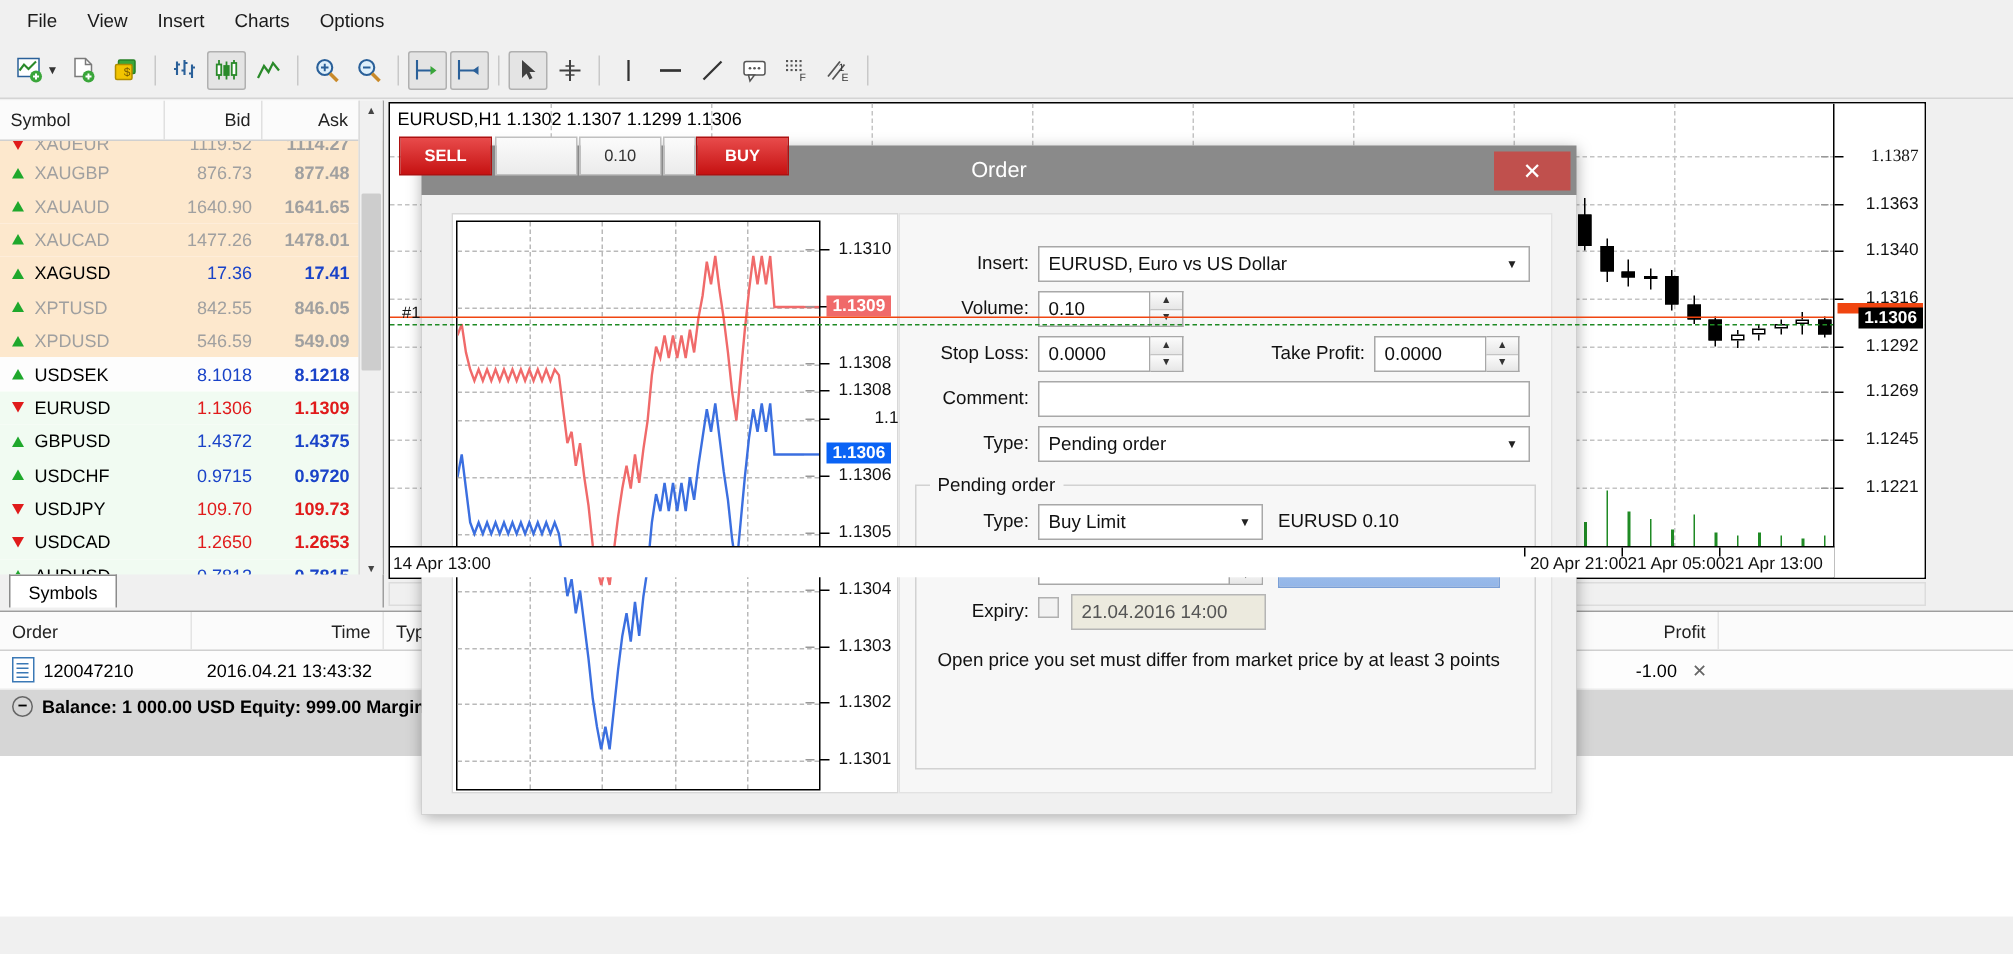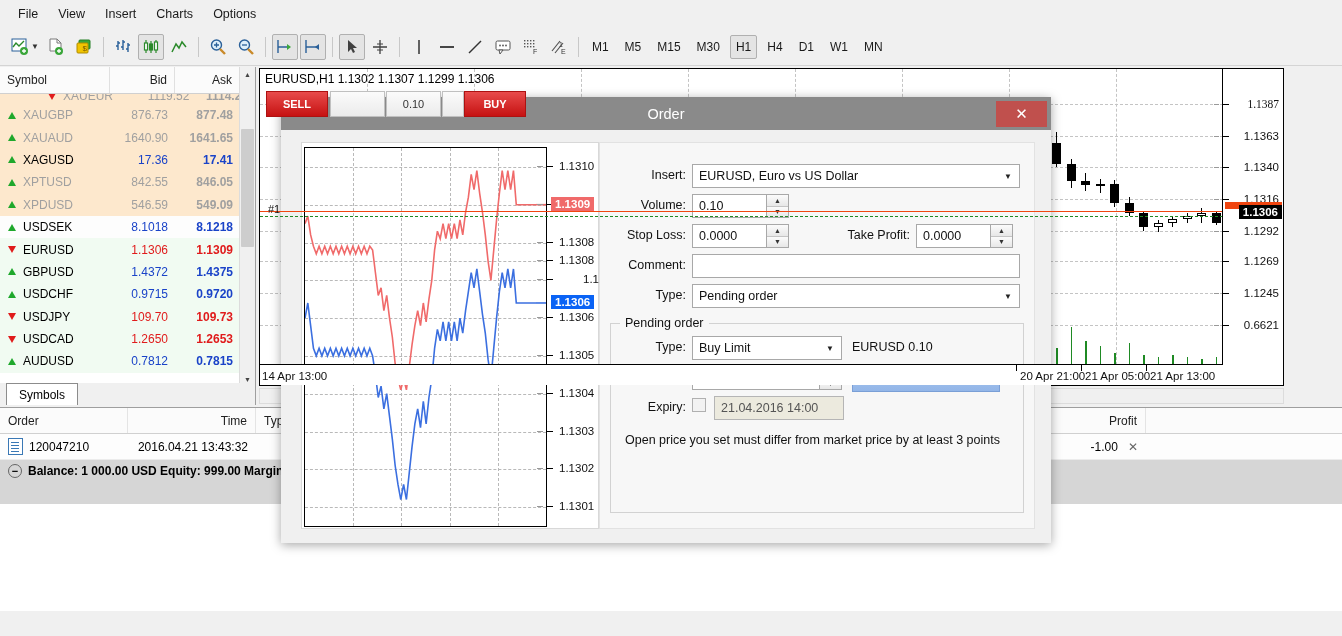--- a/index.html
+++ b/index.html
@@ -294,17 +294,6 @@
         </svg>
     </div>
     <div class="tbsep"></div>
-    <div id="tfbar" style="display:flex;align-items:center;">
-        <div class="tfbtn">M1</div>
-        <div class="tfbtn">M5</div>
-        <div class="tfbtn">M15</div>
-        <div class="tfbtn">M30</div>
-        <div class="tfbtn active">H1</div>
-        <div class="tfbtn">H4</div>
-        <div class="tfbtn">D1</div>
-        <div class="tfbtn">W1</div>
-        <div class="tfbtn">MN</div>
-      </div>
   </div>
 
   <div class="mw">

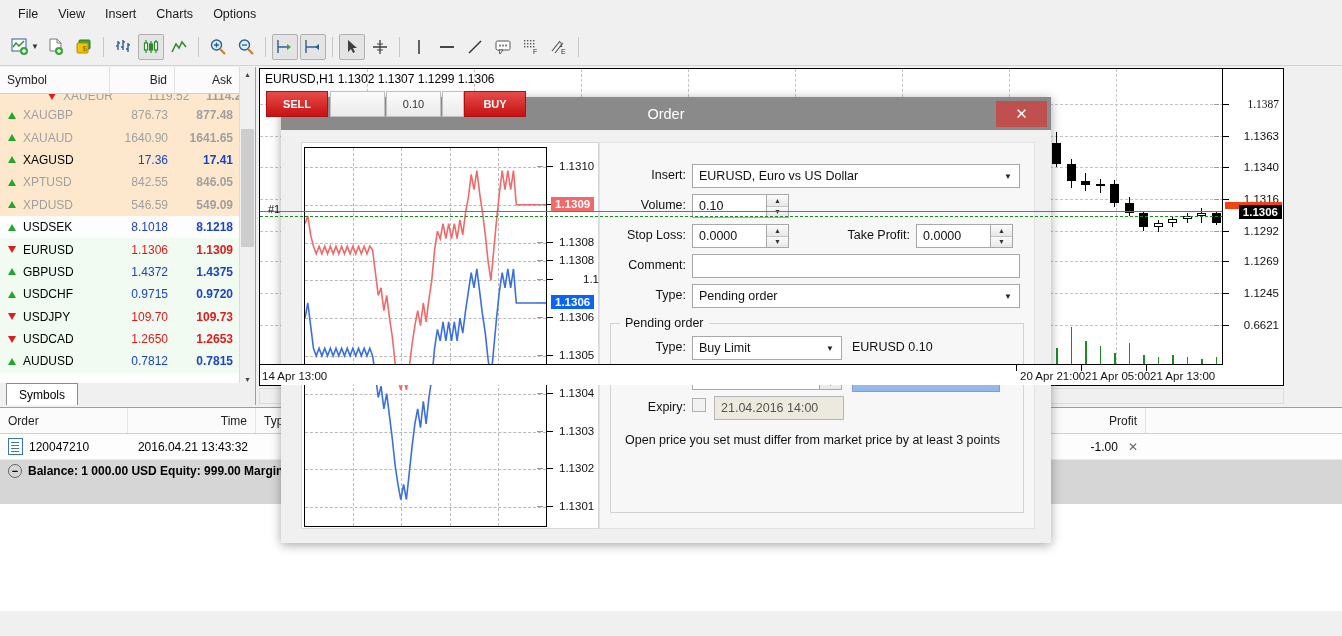--- a/index.html
+++ b/index.html
@@ -303,7 +303,7 @@
       <div class="c-ask">Ask</div>
     </div>
     <div class="mw-body" id="mwbody">
-        <div class="mwrow bg-orange" style="height: 16px; margin-top: -6px; overflow: hidden; padding-left: 40px;">
+        <div class="mwrow bg-orange" style="height: 16px; margin-top: -6px; overflow: hidden;">
           <div class="c-sym">
             <span class="arrwrap">
               <span class="arrow arr-dn"></span>

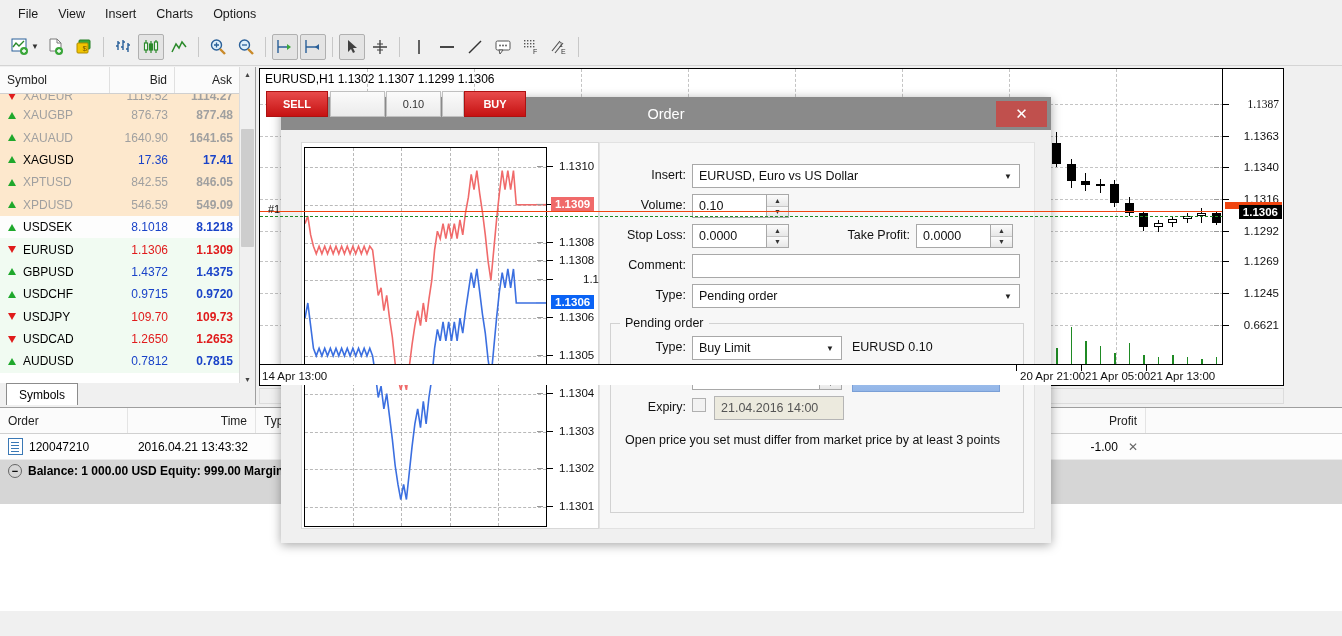--- a/index.html
+++ b/index.html
@@ -332,6 +332,16 @@
           </div>
           <div class="c-bid dim">1640.90</div>
           <div class="c-ask dim">1641.65</div>
+        </div>
+        <div class="mwrow bg-orange">
+          <div class="c-sym">
+            <span class="arrwrap">
+              <span class="arrow arr-up"></span>
+            </span>
+            <span class="dim">XAUCAD</span>
+          </div>
+          <div class="c-bid dim">1477.26</div>
+          <div class="c-ask dim">1478.01</div>
         </div>
         <div class="mwrow bg-orange">
           <div class="c-sym">

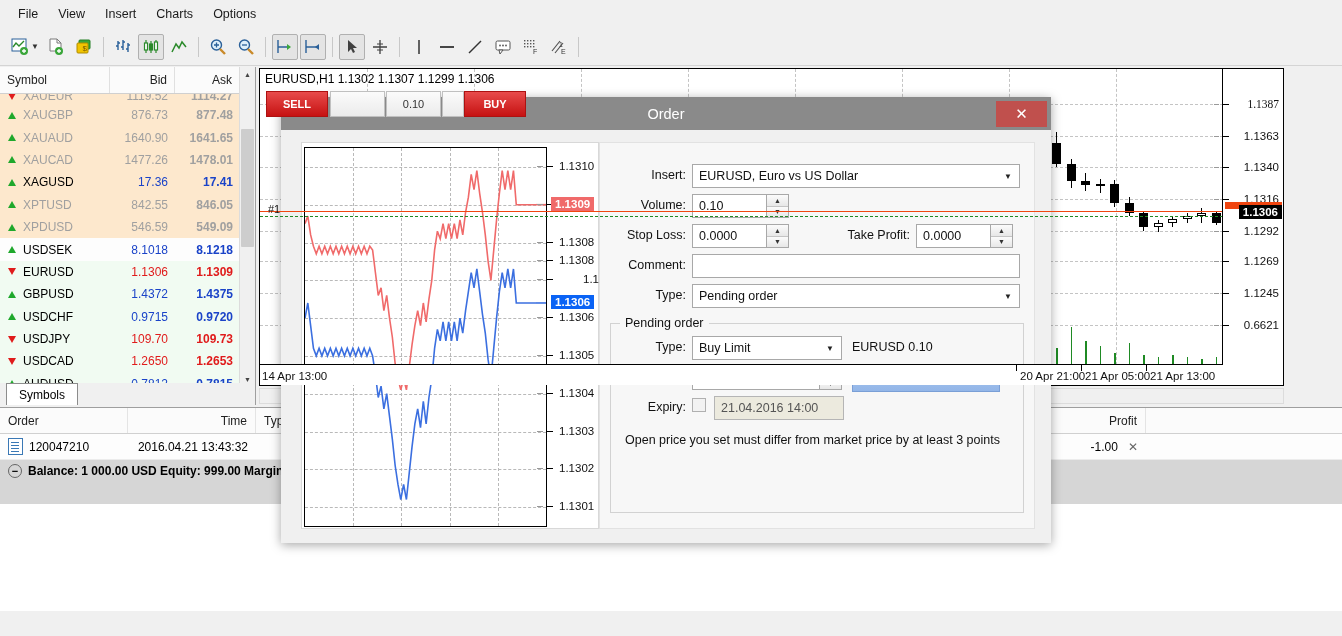--- a/index.html
+++ b/index.html
@@ -558,7 +558,7 @@
           <div class="plab" style="top: 224.15px;">1.1245</div>
           <div class="ptick" style="top: 224.15px;"></div>
           <div class="ptick2" style="top: 224.15px;"></div>
-          <div class="plab" style="top: 256.07px;">0.6621</div>
+          <div class="plab" style="top: 256.07px;">1.1221</div>
           <div class="ptick" style="top: 256.07px;"></div>
           <div class="ptick2" style="top: 256.07px;"></div>
           <div class="pcur-band" style="top: 133.02px; width: 57px;"></div>

